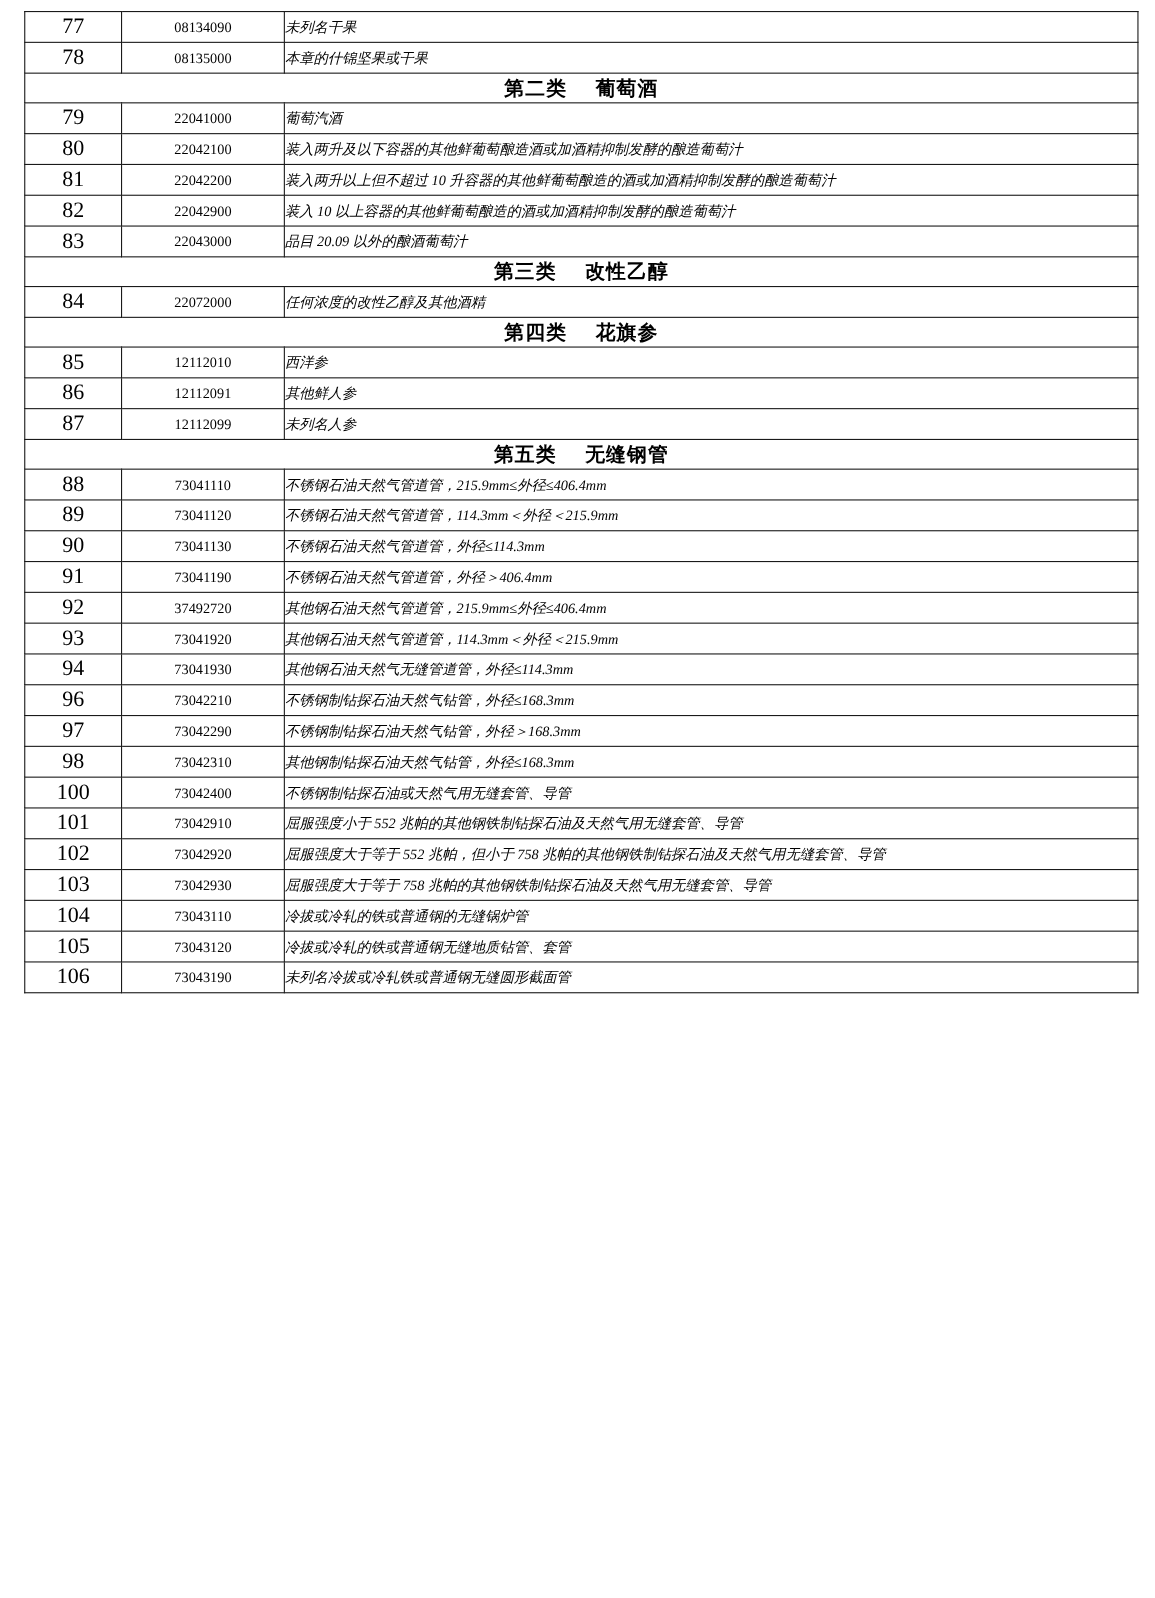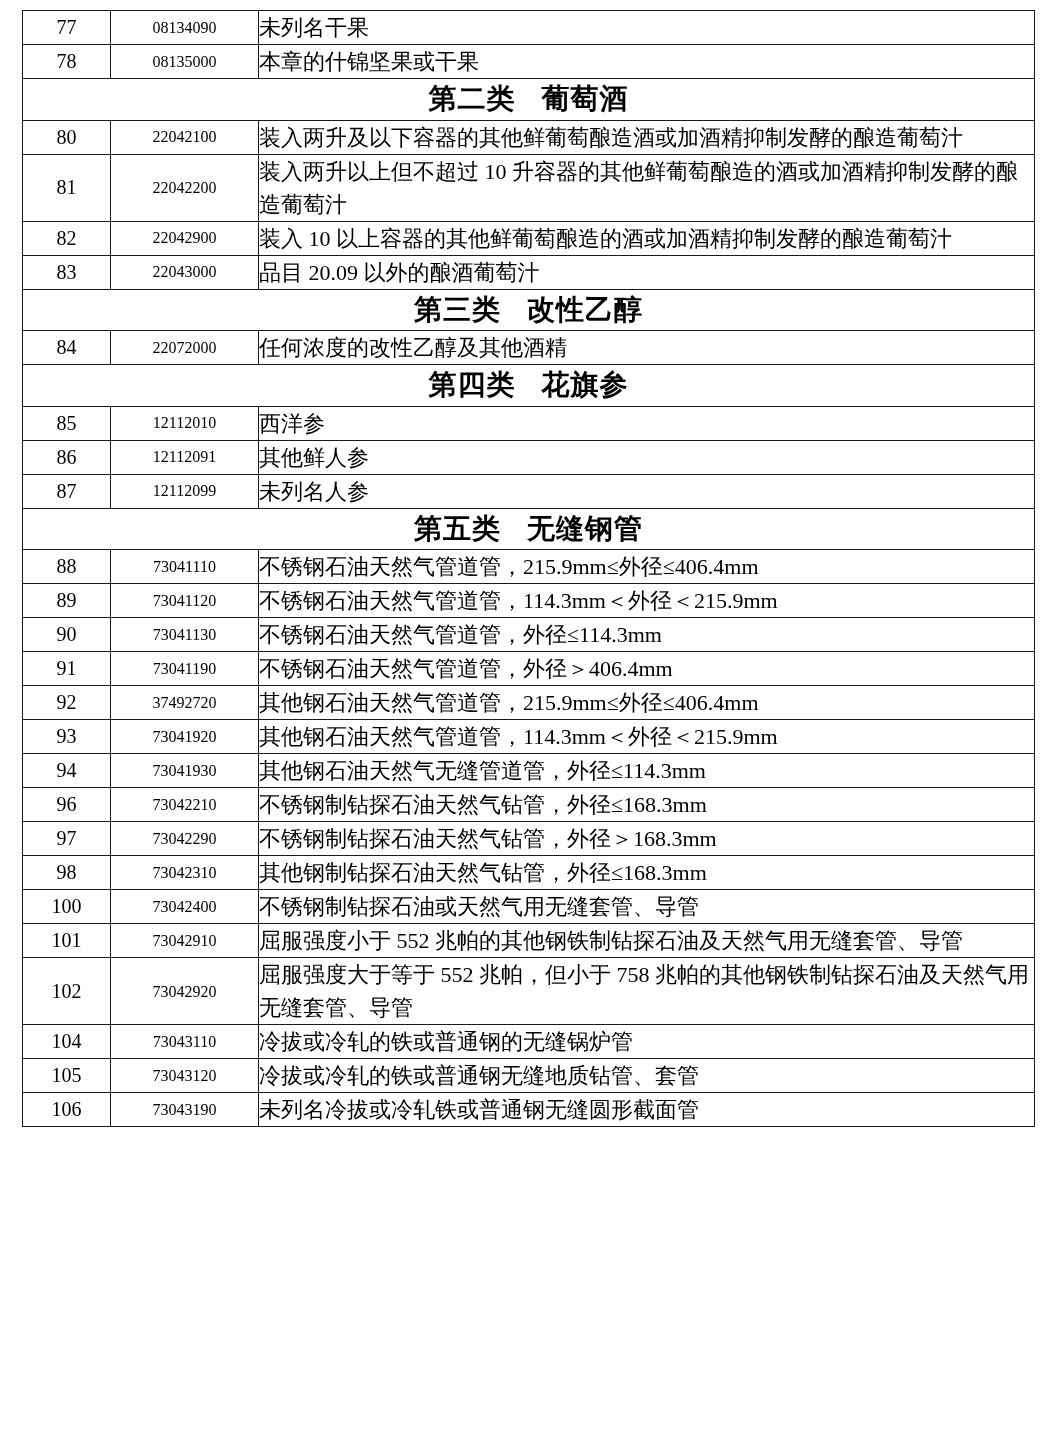--- a/index.html
+++ b/index.html
@@ -42,7 +42,7 @@
   }
   .cell-code {
     text-align: center;
-    font-size: 16px;
+    font-size: 13px;
     line-height: 1.35;
     padding: 6px 2px;
     font-family: "Liberation Serif", "DejaVu Serif", serif;

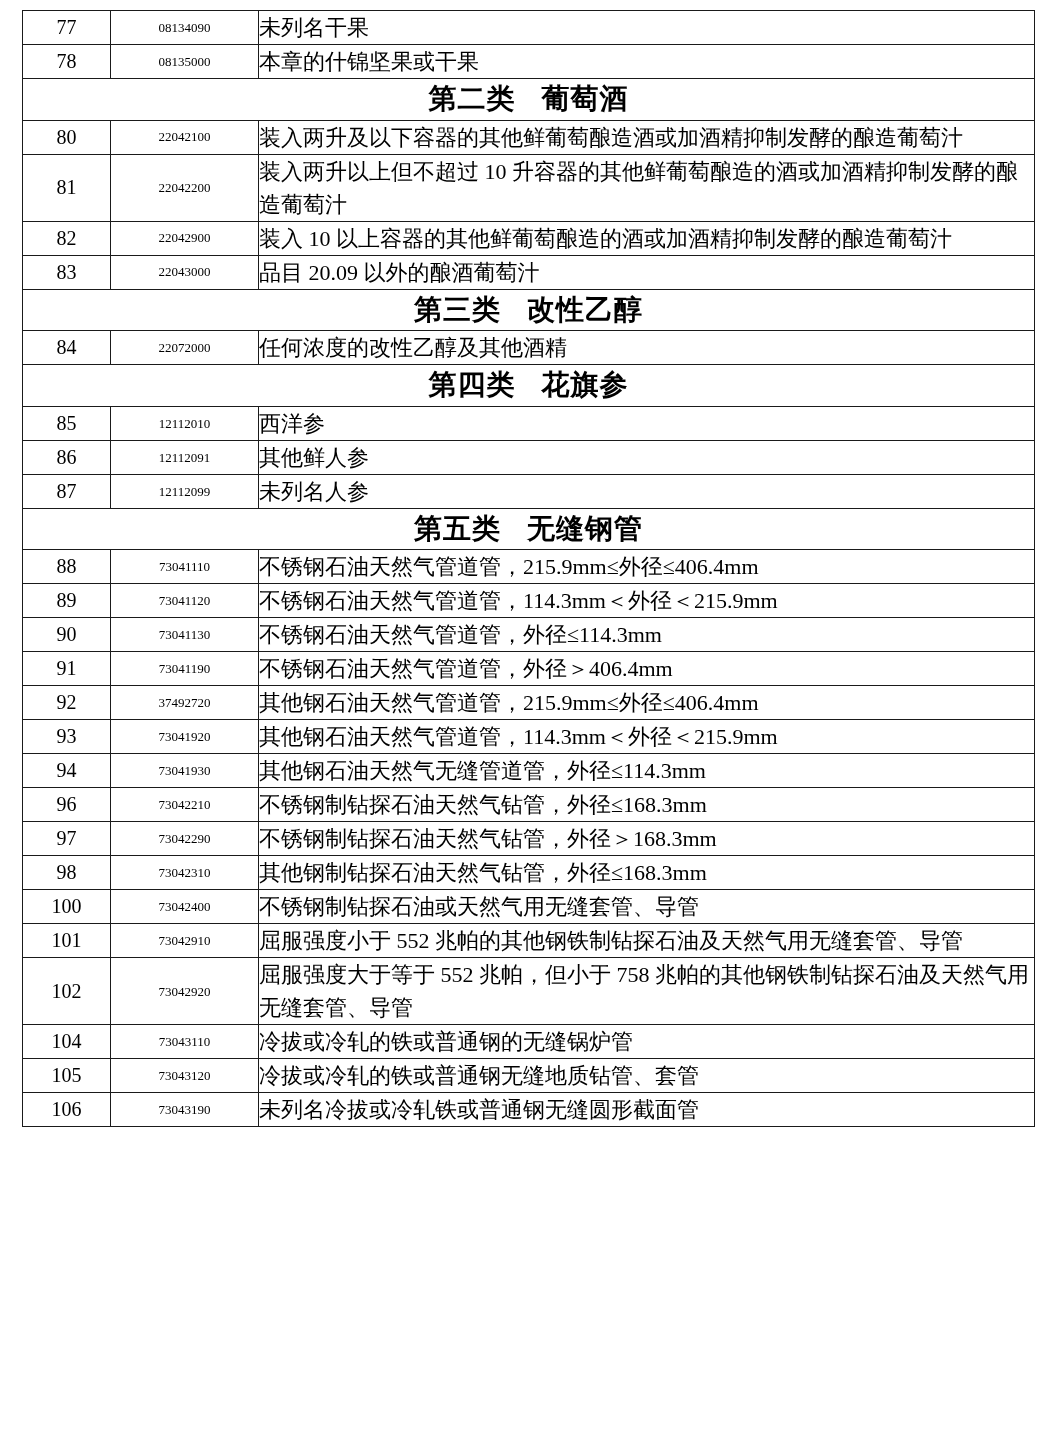--- a/index.html
+++ b/index.html
@@ -49,11 +49,12 @@
   }
   .cell-desc {
     text-align: left;
-    font-size: 22px;
+    font-size: 13px;
     line-height: 1.5;
     padding: 6px 8px 6px 10px;
     font-family: "Liberation Serif", "DejaVu Serif", serif;
     word-break: break-word;
+    font-style: italic;
   }
   .cell-section {
     text-align: center;

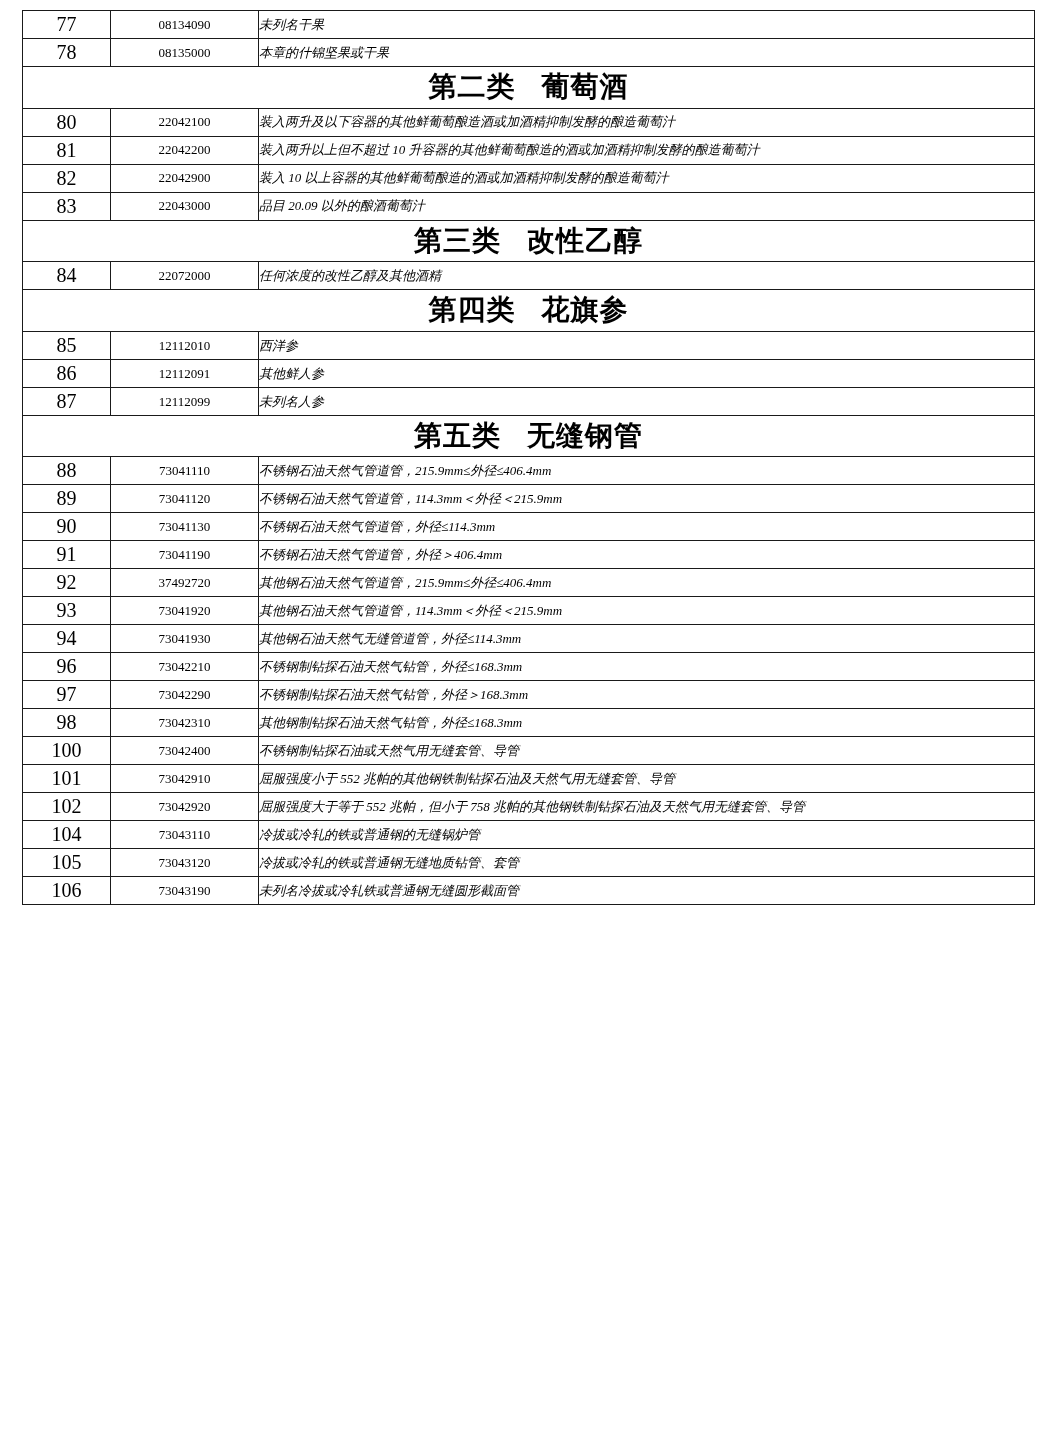--- a/index.html
+++ b/index.html
@@ -58,7 +58,7 @@
   }
   .cell-section {
     text-align: center;
-    font-size: 28px;
+    font-size: 18px;
     line-height: 1.45;
     padding: 7px 4px;
     font-weight: bold;

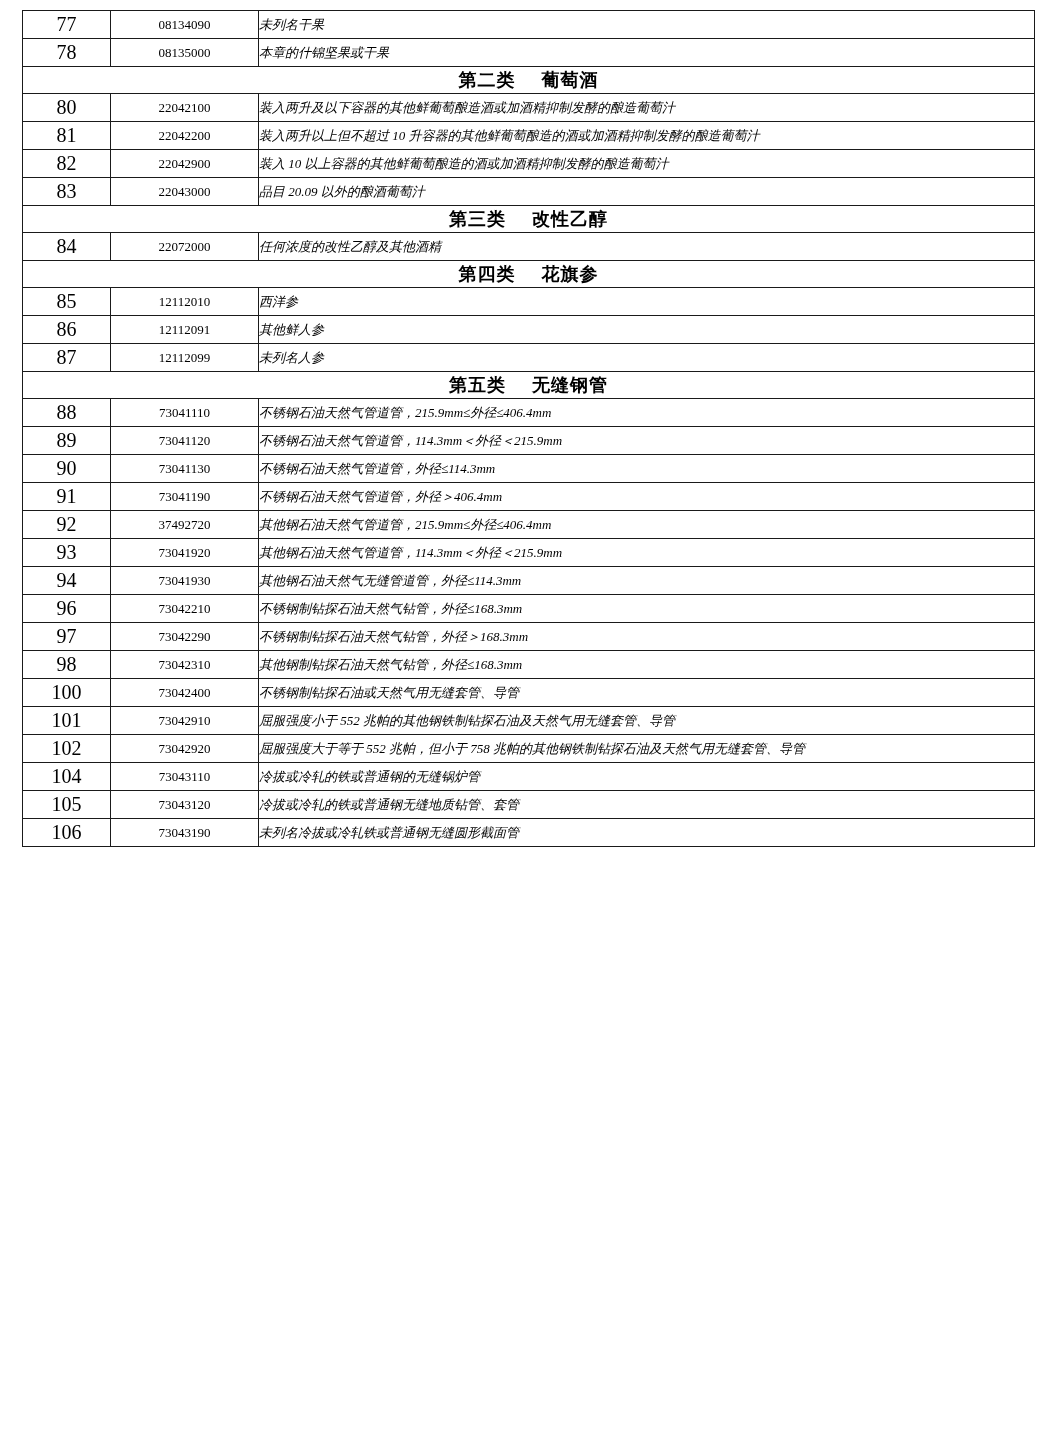--- a/index.html
+++ b/index.html
@@ -92,6 +92,11 @@
           <td colspan="3" class="cell-section"><span>第二类</span><span class="sec-gap"></span><span>葡萄酒</span></td>
         </tr>
         <tr>
+          <td class="cell-idx">79</td>
+          <td class="cell-code">22041000</td>
+          <td class="cell-desc">葡萄汽酒</td>
+        </tr>
+        <tr>
           <td class="cell-idx">80</td>
           <td class="cell-code">22042100</td>
           <td class="cell-desc">装入两升及以下容器的其他鲜葡萄酿造酒或加酒精抑制发酵的酿造葡萄汁</td>

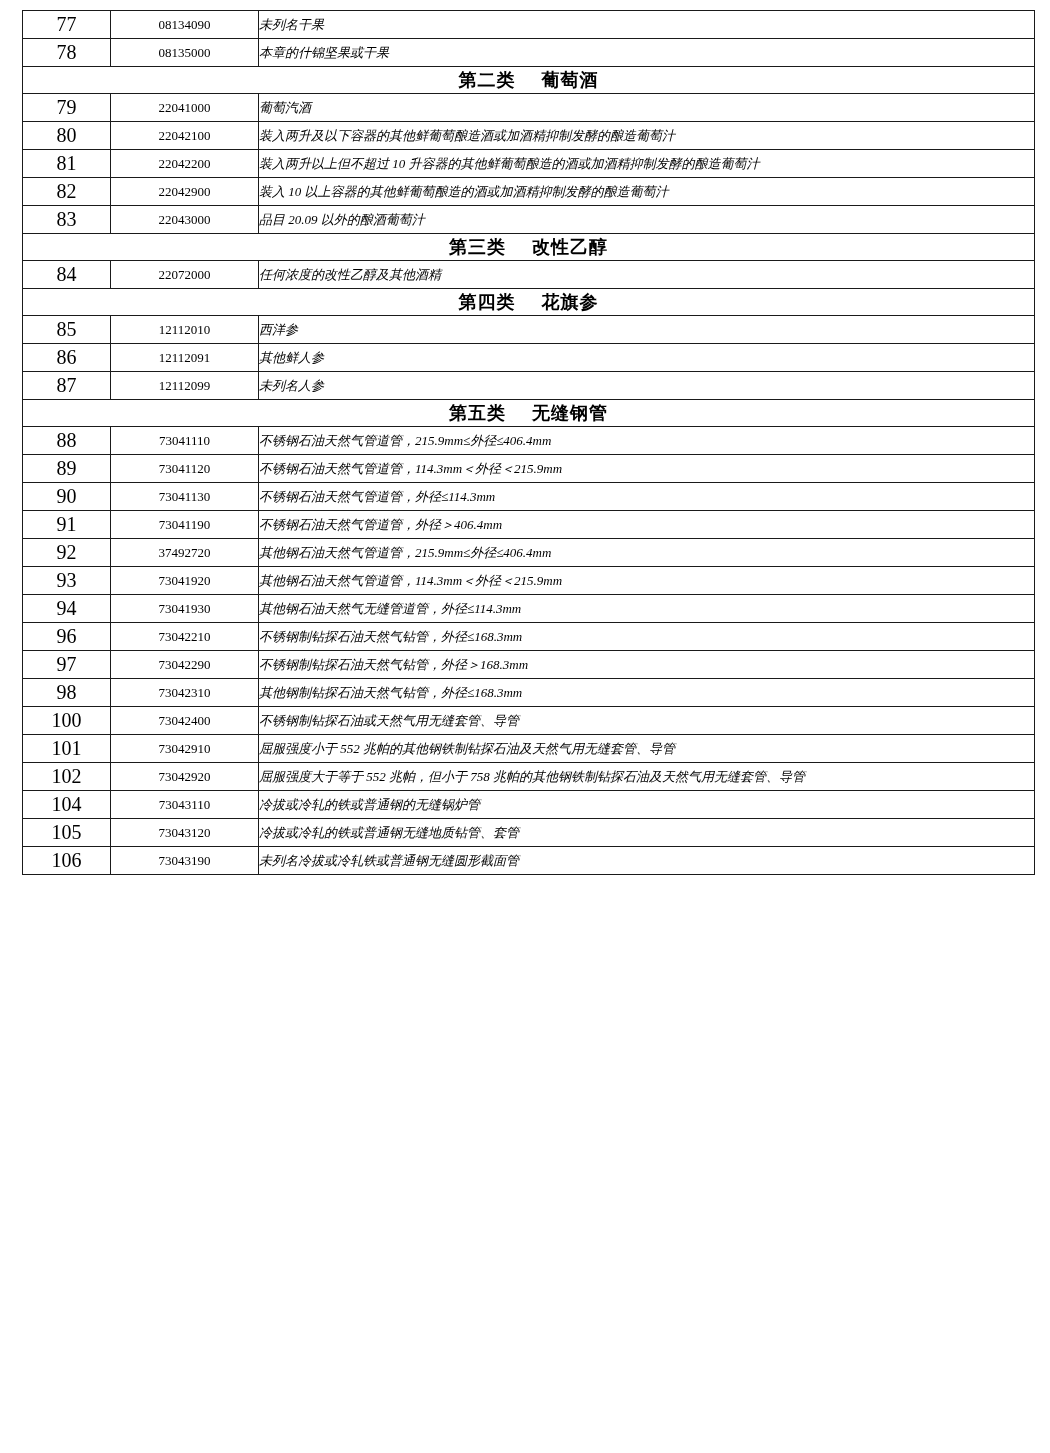--- a/index.html
+++ b/index.html
@@ -211,6 +211,11 @@
           <td class="cell-desc">屈服强度大于等于 552 兆帕，但小于 758 兆帕的其他钢铁制钻探石油及天然气用无缝套管、导管</td>
         </tr>
         <tr>
+          <td class="cell-idx">103</td>
+          <td class="cell-code">73042930</td>
+          <td class="cell-desc">屈服强度大于等于 758 兆帕的其他钢铁制钻探石油及天然气用无缝套管、导管</td>
+        </tr>
+        <tr>
           <td class="cell-idx">104</td>
           <td class="cell-code">73043110</td>
           <td class="cell-desc">冷拔或冷轧的铁或普通钢的无缝锅炉管</td>

